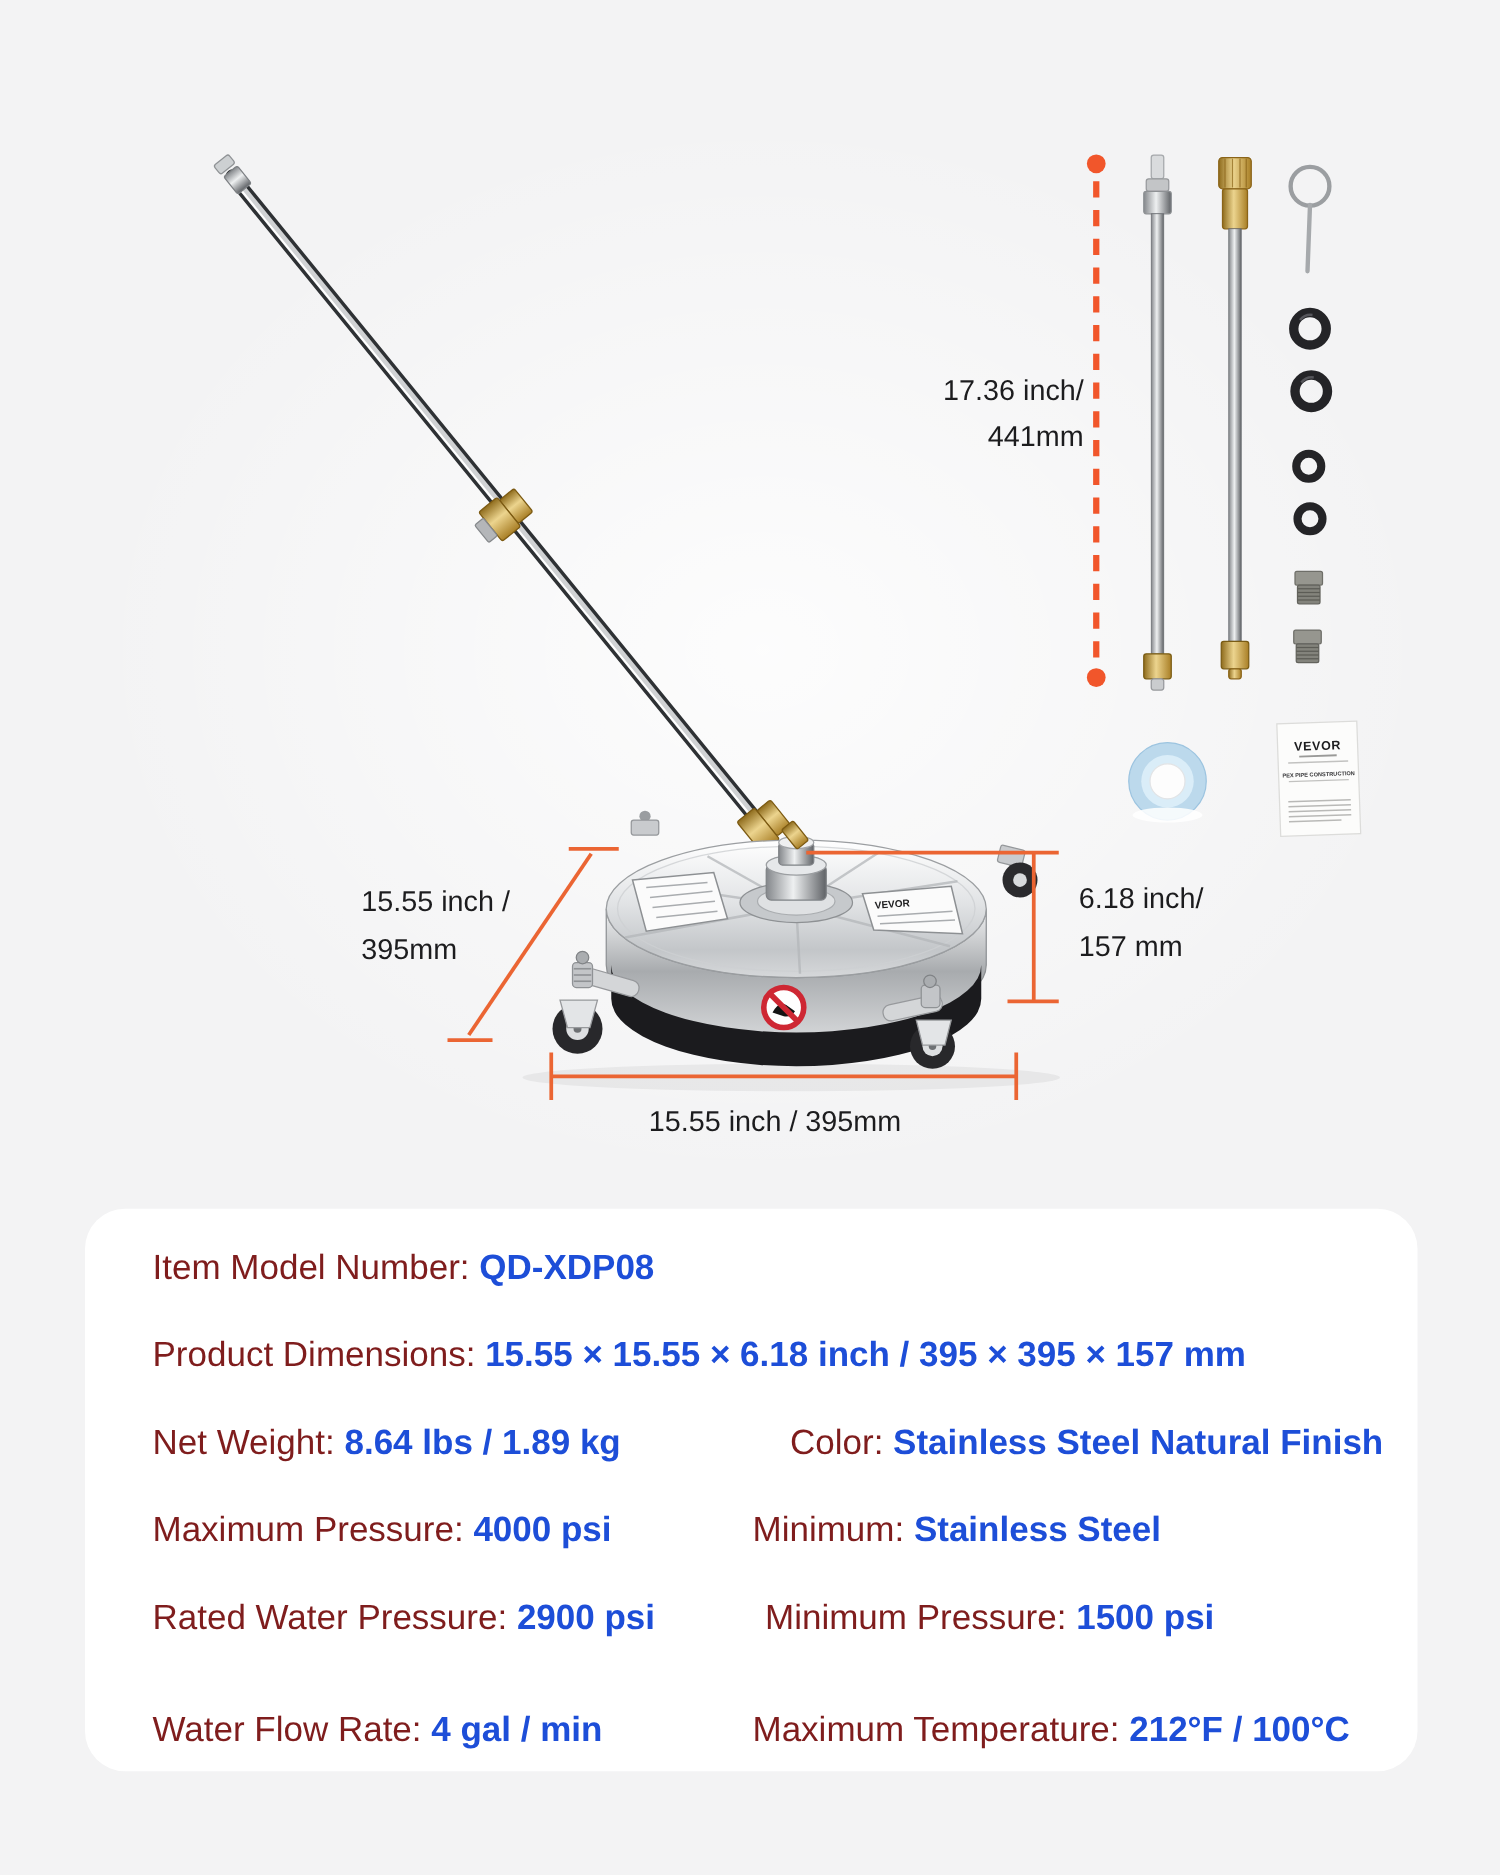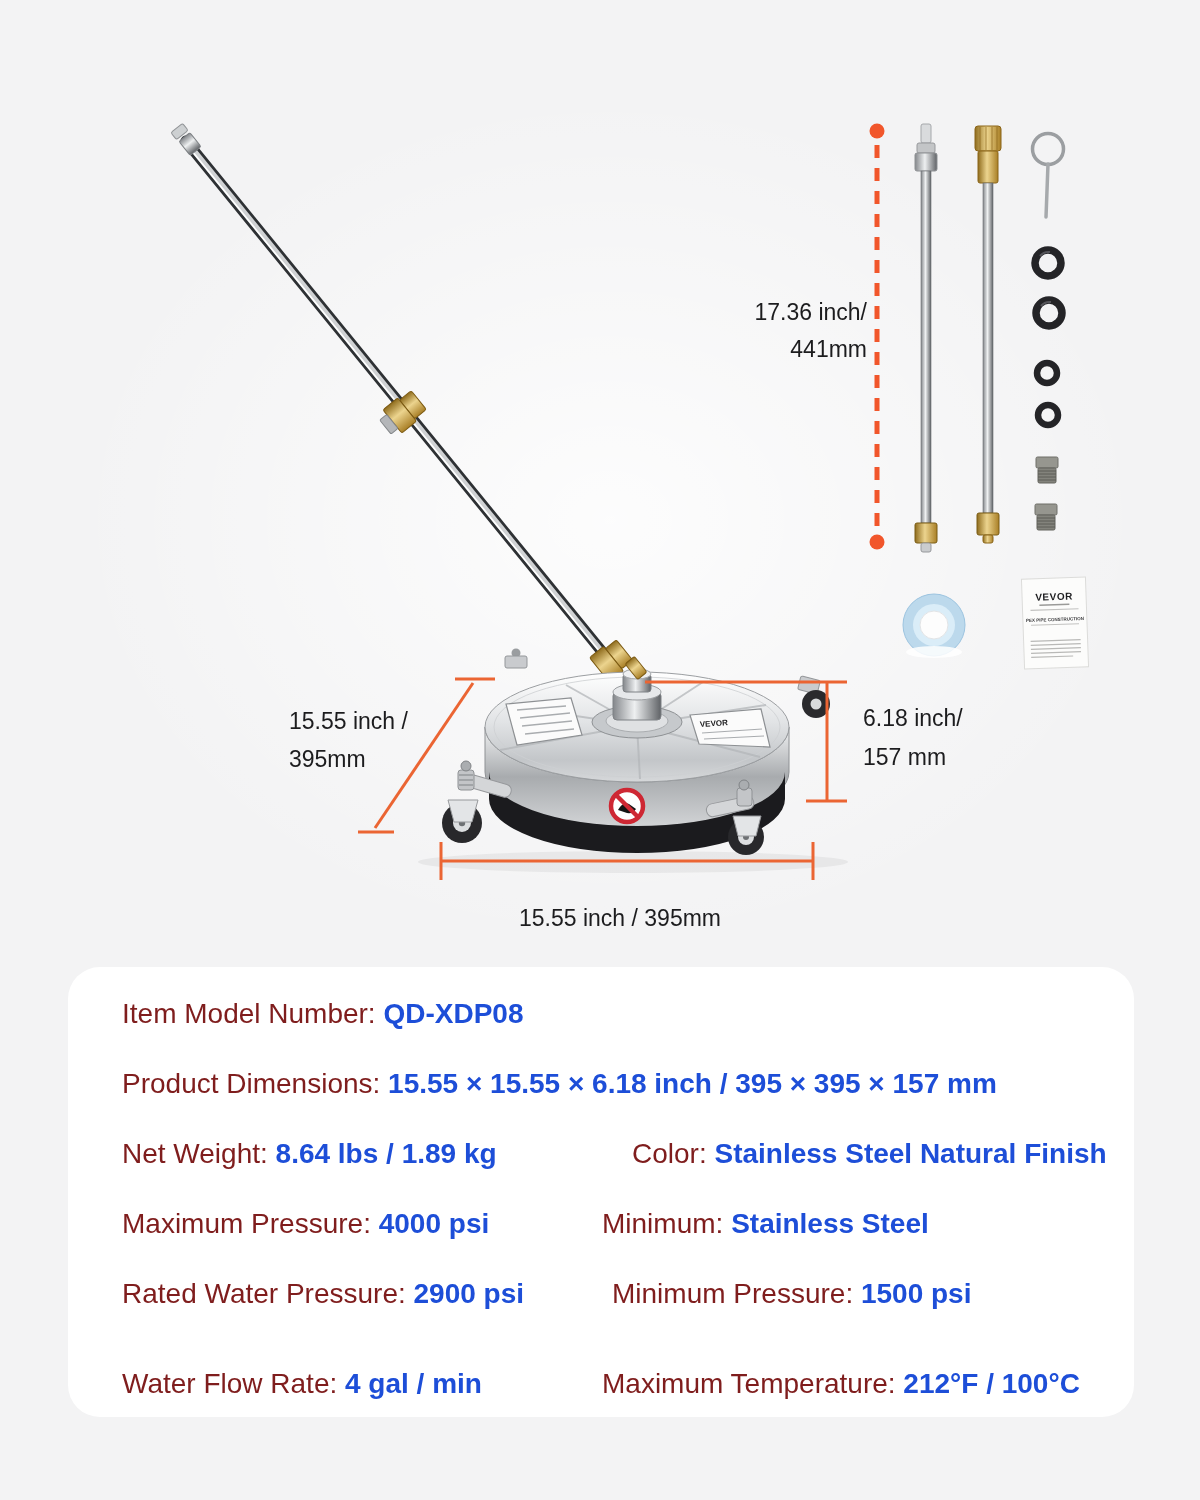--- a/index.html
+++ b/index.html
@@ -22,7 +22,7 @@
   #lbl-wand{right:333px;top:294px;text-align:right;line-height:37px;}
   #lbl-left{left:289px;top:702px;text-align:left;}
   #lbl-right{left:835px;top:699px;text-align:left;line-height:39px;margin-left:28px;}
-  #lbl-bottom{left:410px;top:878px;width:420px;text-align:center;margin-top:21px;}
+  #lbl-bottom{left:410px;top:878px;width:420px;text-align:center;}
   
   #spec-card{
     position:absolute;left:68px;top:967px;width:1066px;height:450px;

